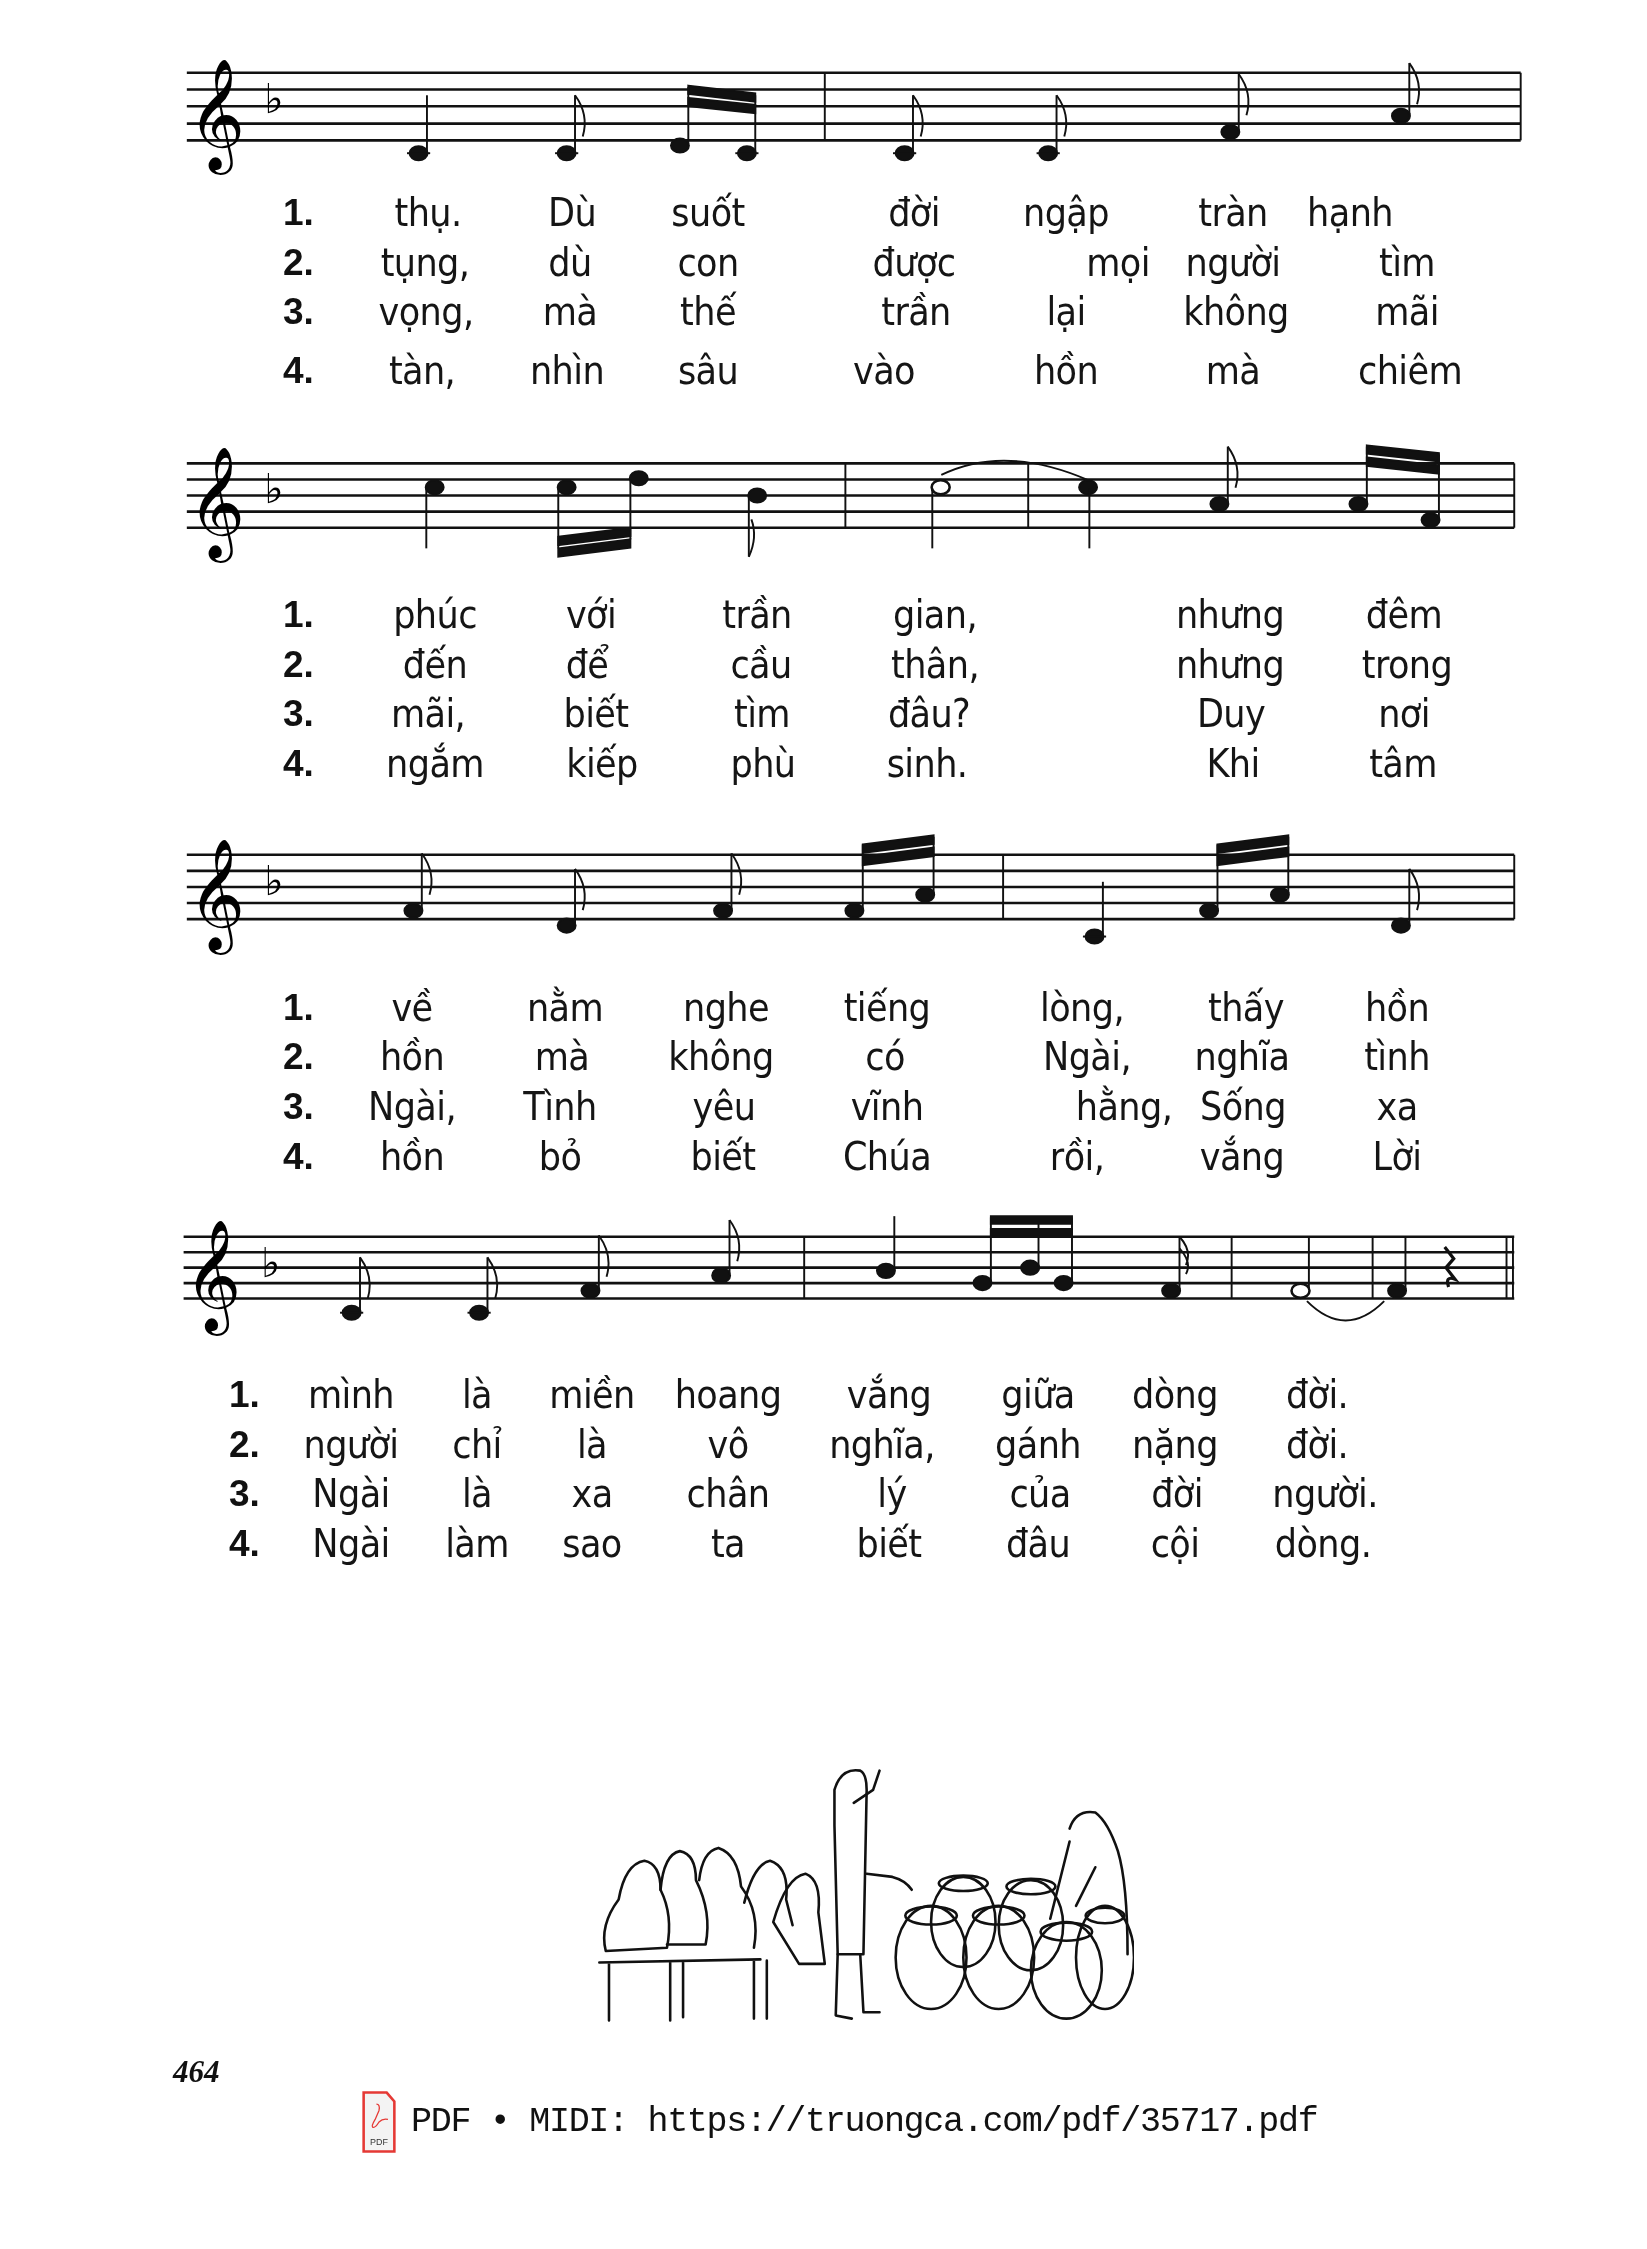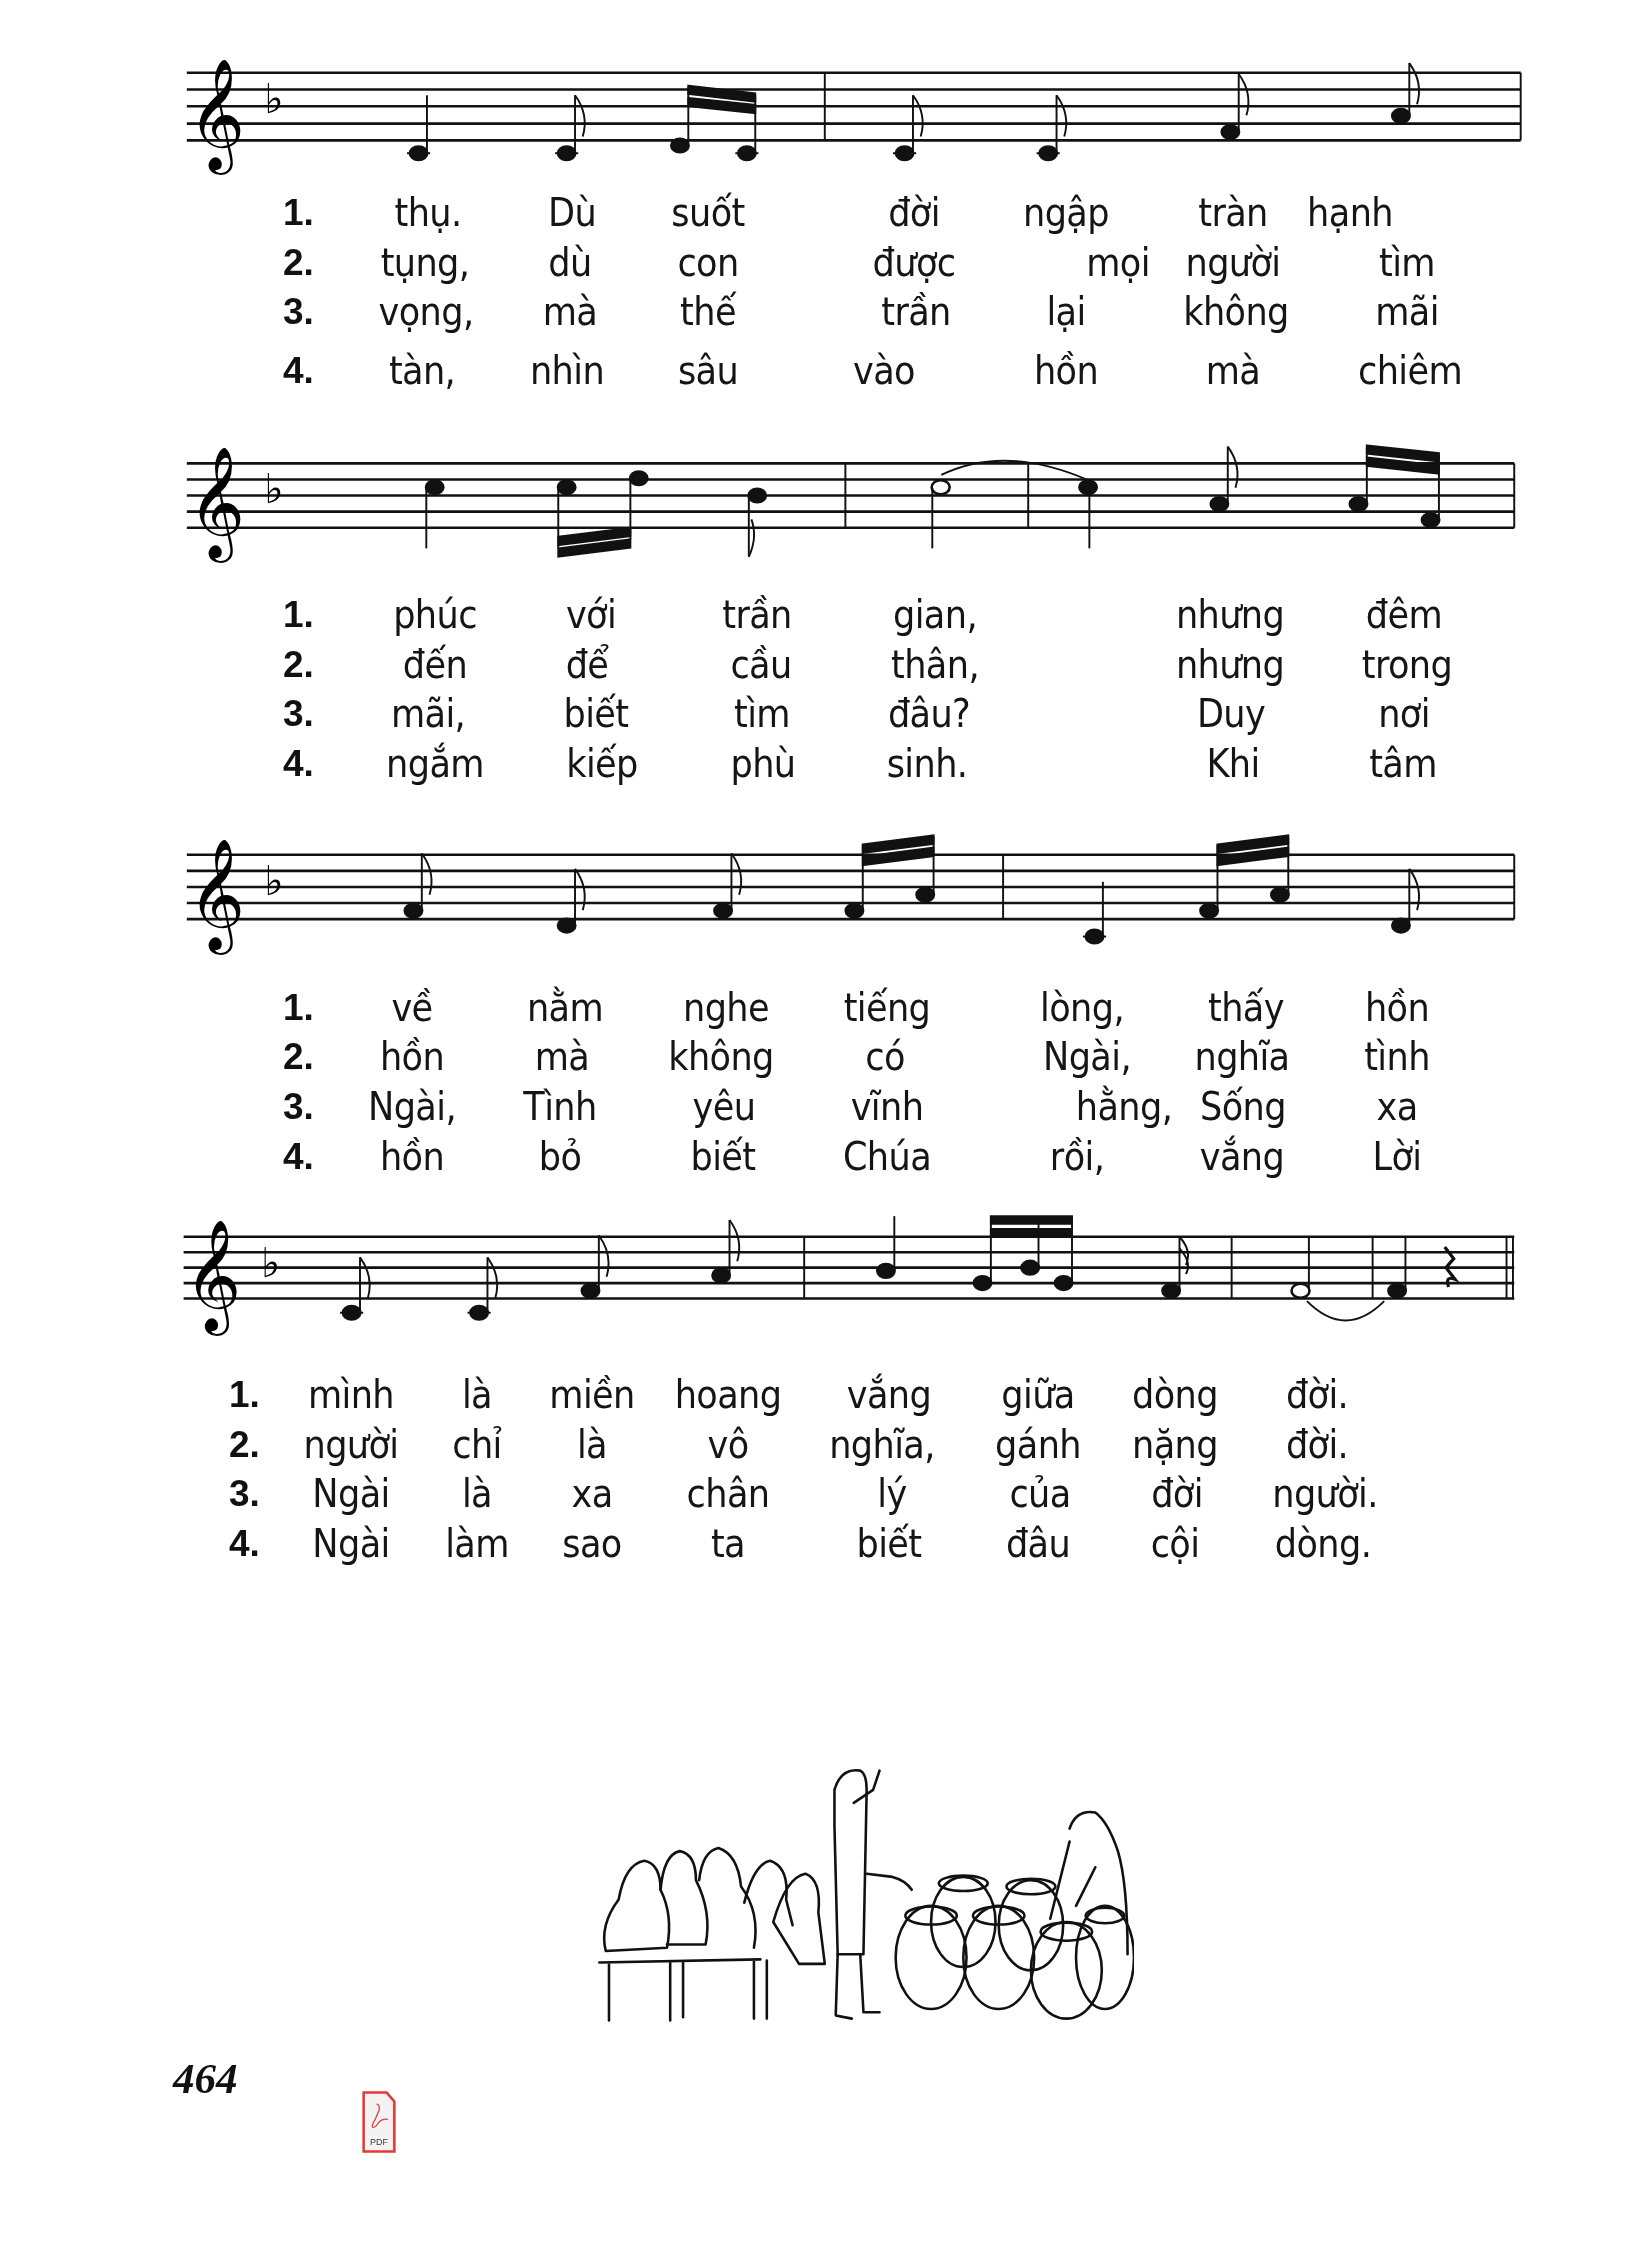--- a/index.html
+++ b/index.html
@@ -15,7 +15,7 @@
                font-size:37px; line-height:45px; white-space:nowrap; color:#111; }
   .illustration { position:absolute; left:580px; top:1764px; width:554px; height:258px; }
   .page-number { position:absolute; left:173px; top:2054px; font-family:"Liberation Serif", serif;
-                 font-style:italic; font-weight:bold; font-size:43px; color:#111; }
+                 font-style:italic; font-weight:bold; font-size:31px; color:#111; }
   .footer { position:absolute; left:361px; top:2090px; display:flex; align-items:center; gap:14px; }
   .pdf-icon { width:36px; height:64px; }
   .footer-text { font-family:"Liberation Mono", "DejaVu Sans Mono", monospace; font-size:35px;

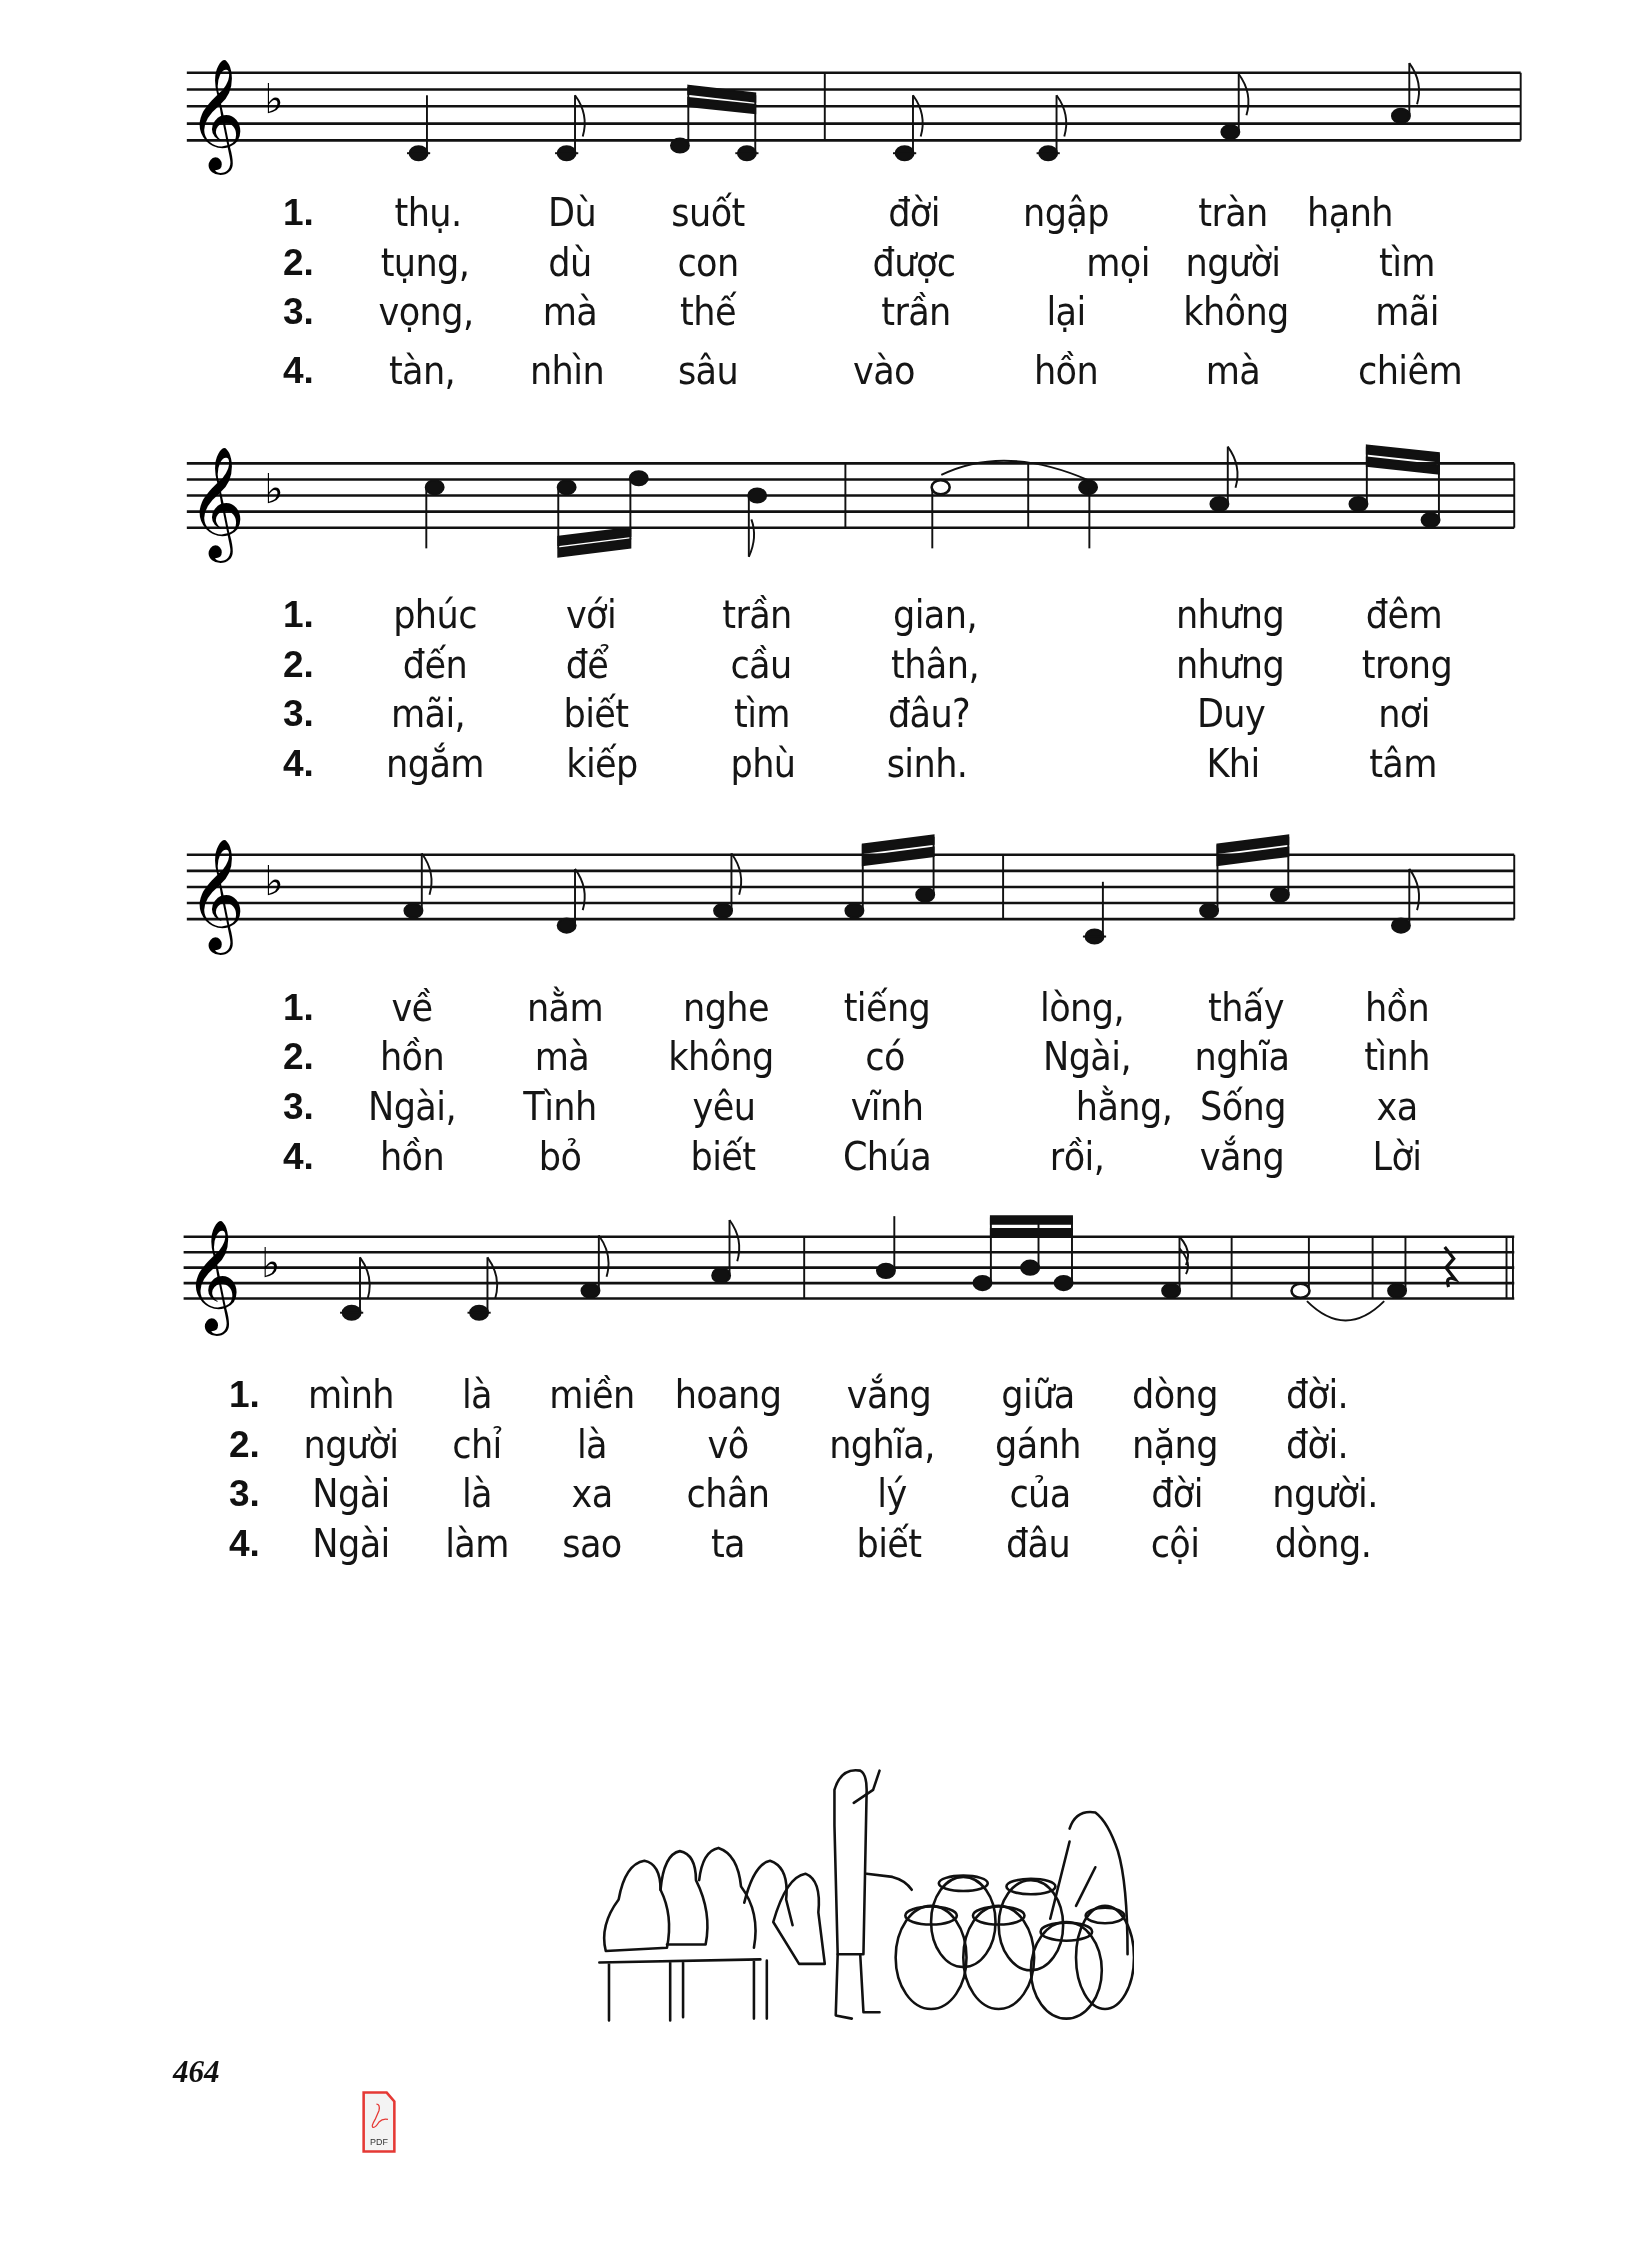--- a/index.html
+++ b/index.html
@@ -427,6 +427,7 @@
     <path d="M24 22 q6 0 4 10 l-6 14 q-6 10 -4 12 q4 2 10 -8 q6 -6 14 -4" fill="none" stroke="#e53935" stroke-width="2"></path>
     <text x="28" y="86" text-anchor="middle" font-size="14" font-family="Liberation Sans, sans-serif" fill="#333">PDF</text>
   </svg>
+  <span class="footer-text">PDF • MIDI: https://truongca.com/pdf/35717.pdf</span>
 </div>
 
 

